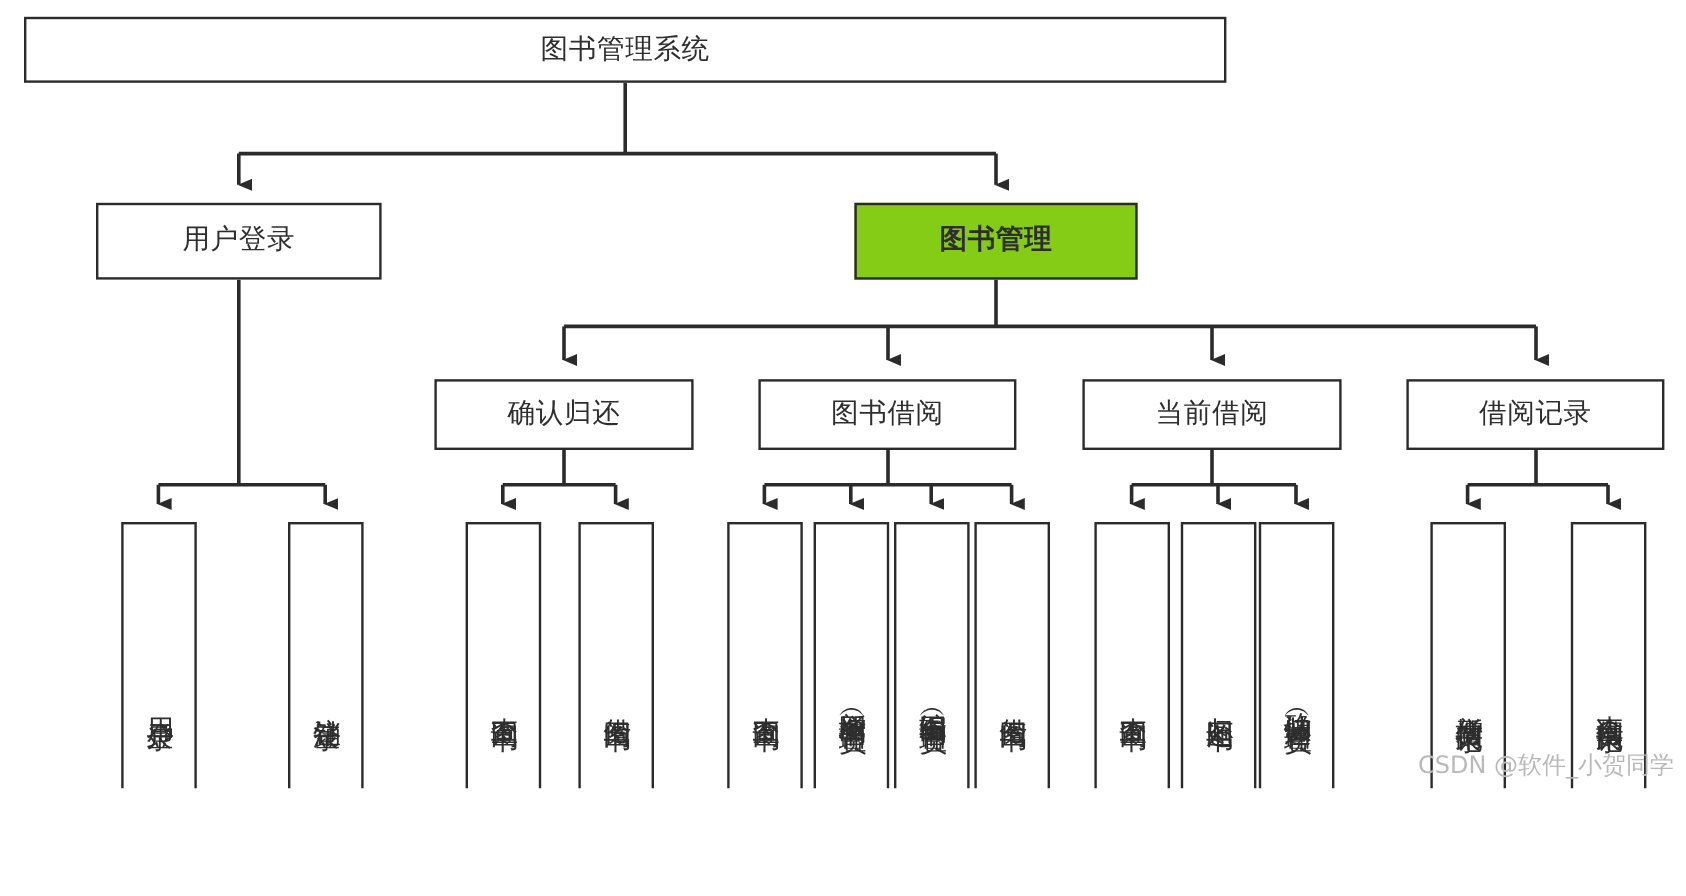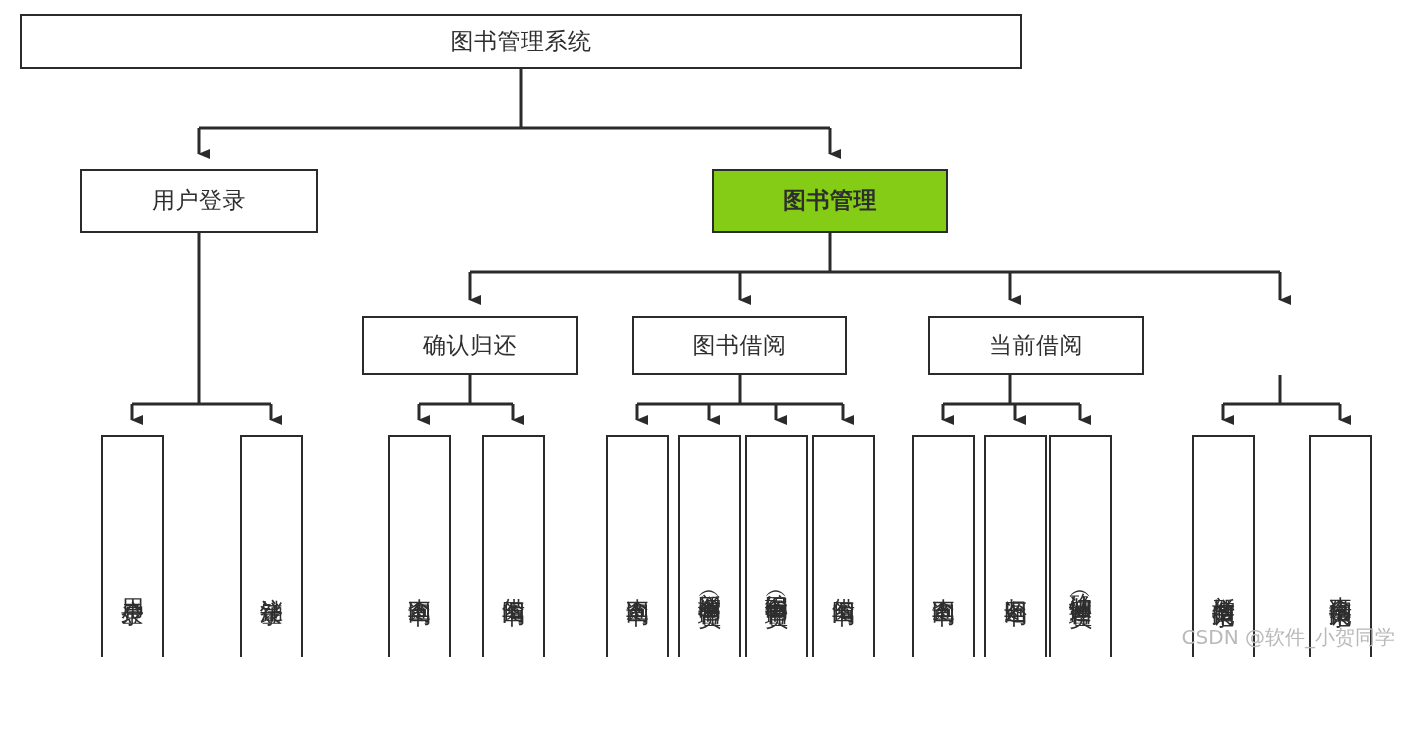--- a/index.html
+++ b/index.html
@@ -146,7 +146,7 @@
   <div class="node h" style="left: 632px; top: 316px; width: 215px; height: 59px; border-color: rgb(43, 43, 43); color: rgb(46, 46, 46); background: rgb(255, 255, 255);">
     <span class="lbl">图书借阅</span>
   </div>
-  <div class="node h" style="left: 902px; top: 316px; width: 216px; height: 59px; border-color: rgb(43, 43, 43); color: rgb(46, 46, 46); background: rgb(255, 255, 255); margin-left: 26px;">
+  <div class="node h" style="left: 902px; top: 316px; width: 216px; height: 59px; border-color: rgb(43, 43, 43); color: rgb(46, 46, 46); background: rgb(255, 255, 255);">
     <span class="lbl">当前借阅</span>
   </div>
 

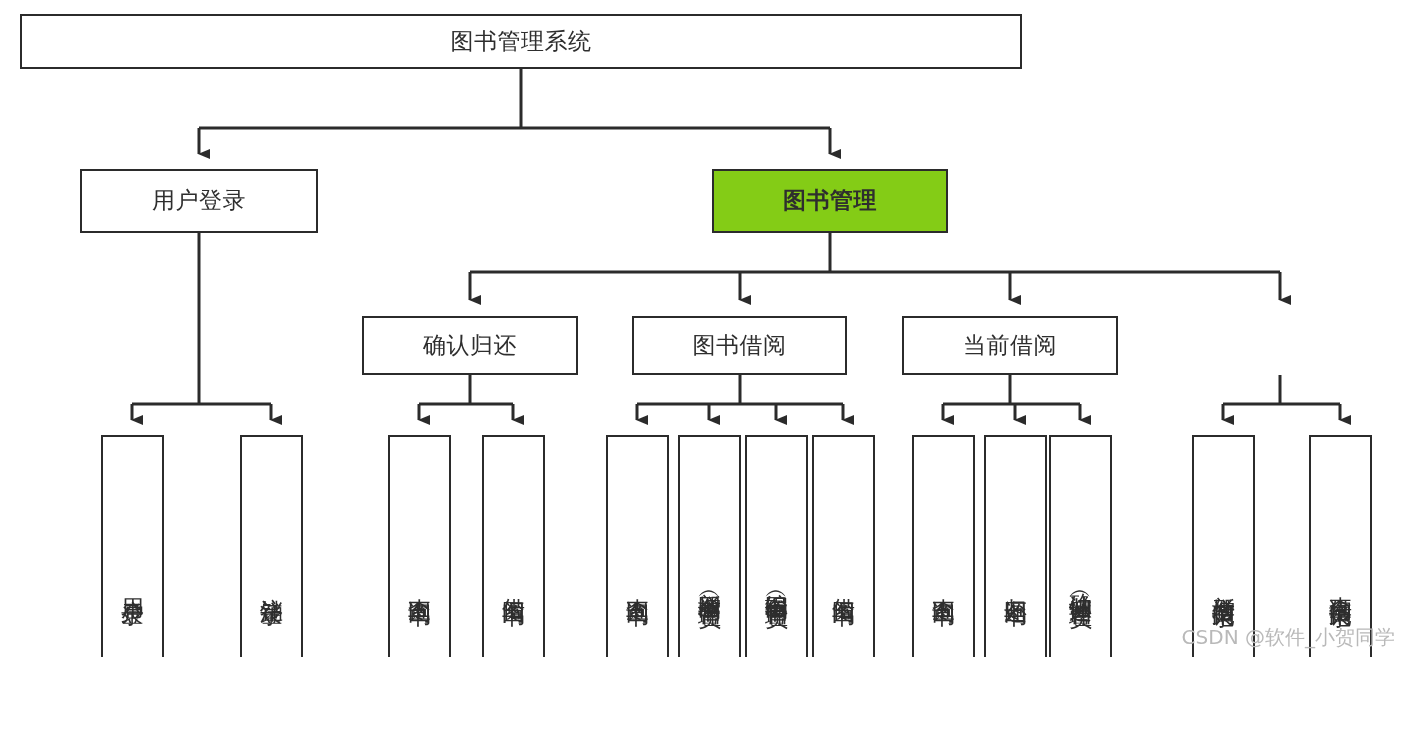--- a/index.html
+++ b/index.html
@@ -149,6 +149,9 @@
   <div class="node h" style="left: 902px; top: 316px; width: 216px; height: 59px; border-color: rgb(43, 43, 43); color: rgb(46, 46, 46); background: rgb(255, 255, 255);">
     <span class="lbl">当前借阅</span>
   </div>
+  <div class="node h" style="left: 1172px; top: 316px; width: 215px; height: 59px; border-color: rgb(43, 43, 43); color: rgb(46, 46, 46); background: rgb(255, 255, 255);">
+    <span class="lbl">借阅记录</span>
+  </div>
 
   <div class="node v" style="left: 101px; top: 435px; width: 63px; height: 298px; border-color: rgb(43, 43, 43); color: rgb(46, 46, 46); background: rgb(255, 255, 255);">
     <span class="lbl">用户登录</span>

